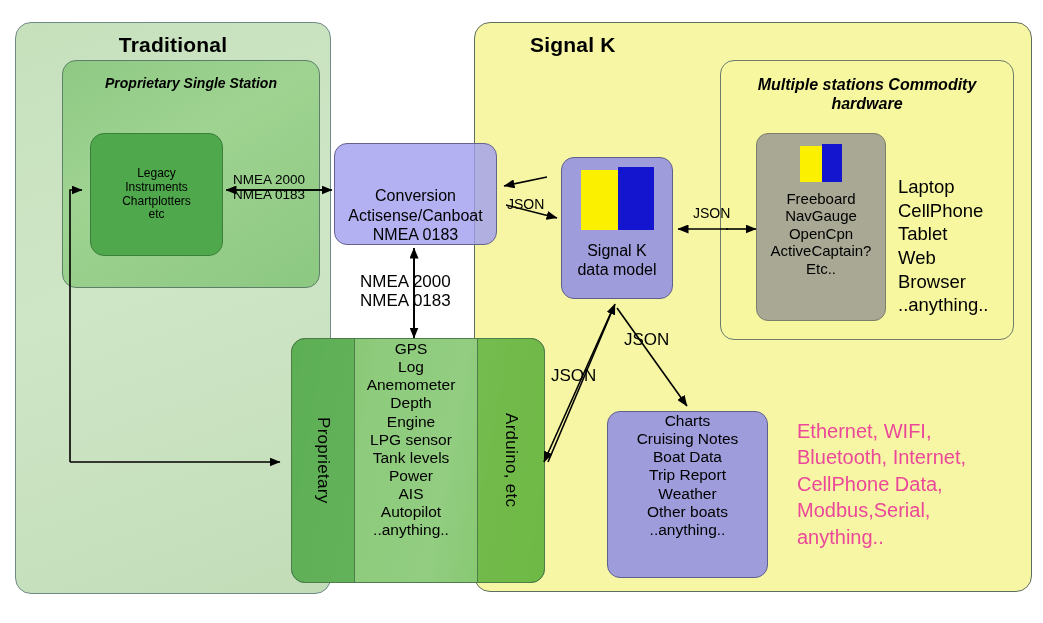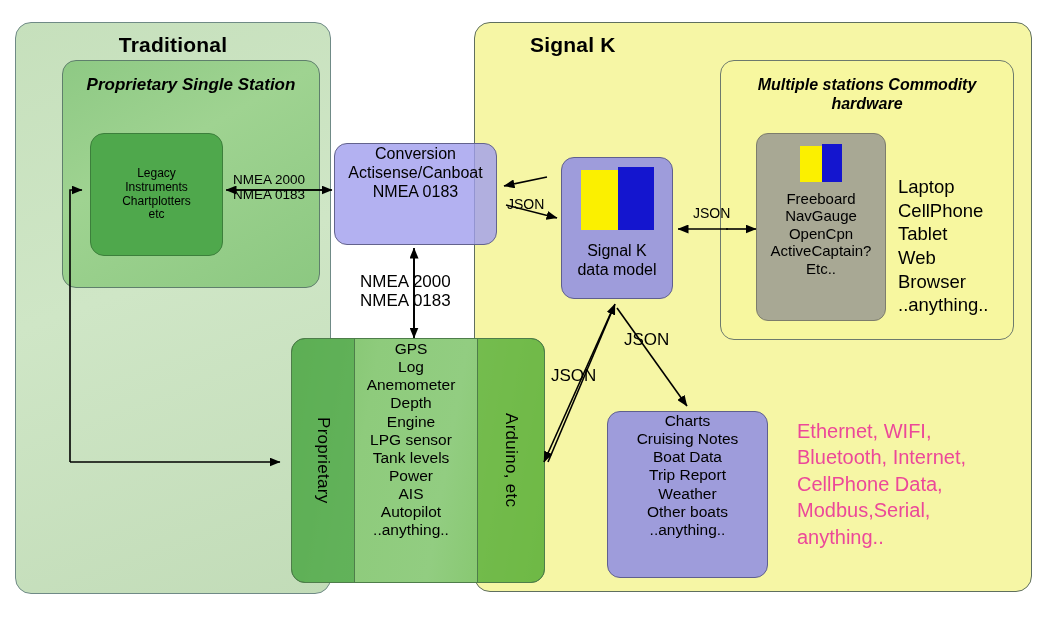--- a/index.html
+++ b/index.html
@@ -55,7 +55,7 @@
     border-color: #5f7f6c;
   }
   #proprietary-station .panel-sub {
-    font-style: italic; font-weight: bold; font-size: 17px;
+    font-style: italic; font-weight: bold; font-size: 14px;
     line-height: 1.18; text-align: right; margin-top: 14px;
   }
   #legacy-instruments {

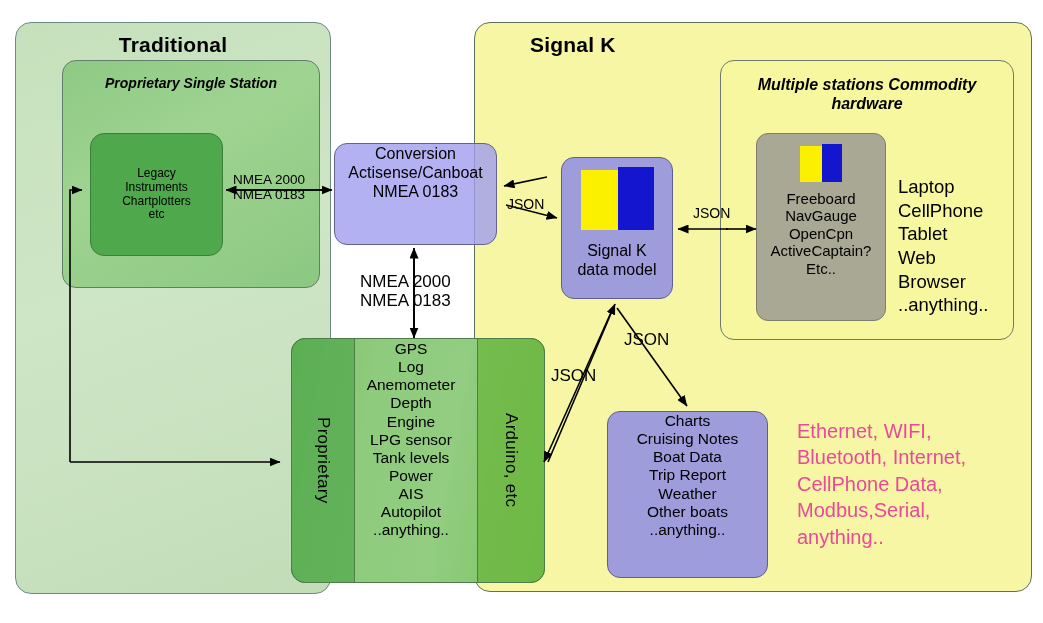--- a/index.html
+++ b/index.html
@@ -105,7 +105,7 @@
     border-radius: 13px;
     background: rgba(160,158,238,0.80);
     border-color: #63638d;
-    justify-content: flex-start;
+    justify-content: flex-end;
     font-size: 16px; line-height: 1.2; text-align: center;
   }
 

